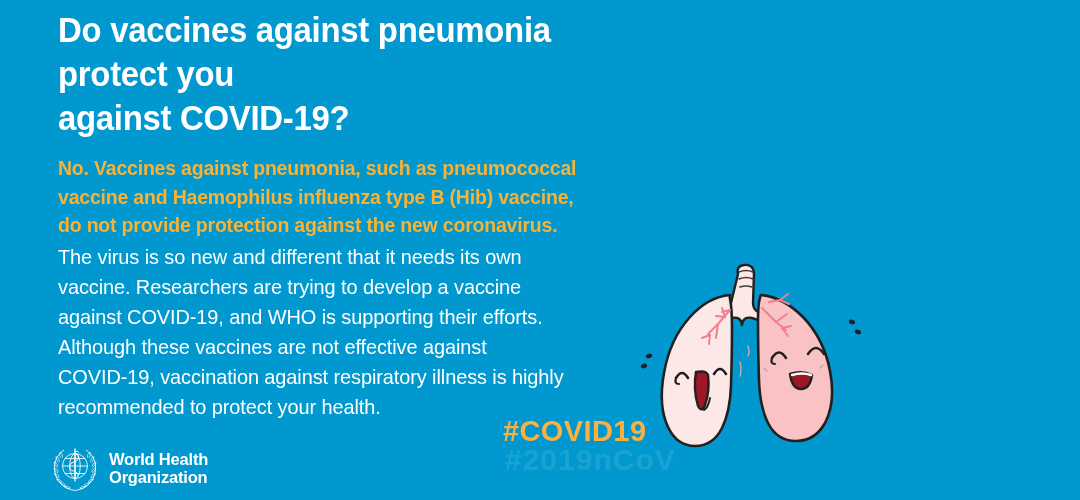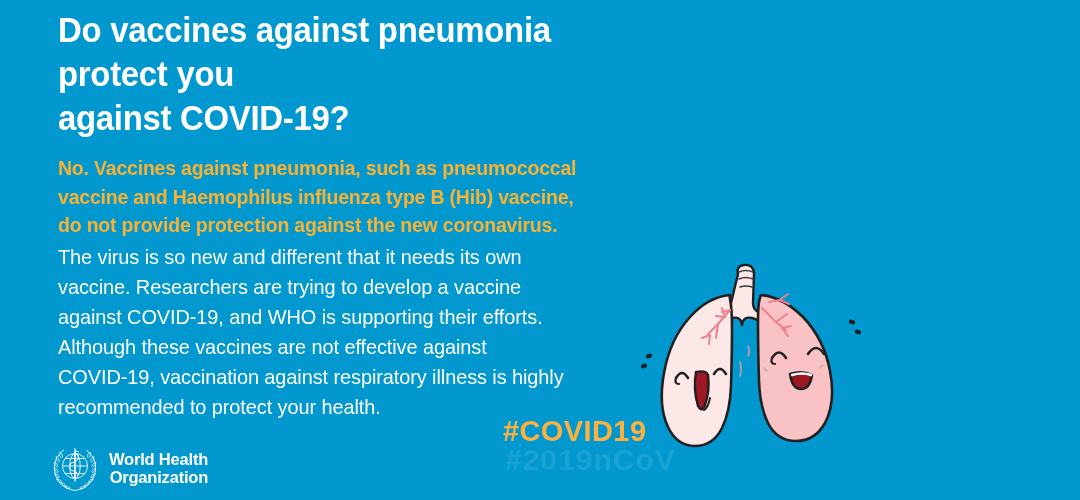--- a/index.html
+++ b/index.html
@@ -83,7 +83,6 @@
     position:absolute;left:50px;top:443px;
     display:flex;align-items:center;gap:9px;
     z-index:4;
-    text-align:right;
   }
   #who-emblem{width:50px;height:50px;display:block;}
   #who-wordmark{

